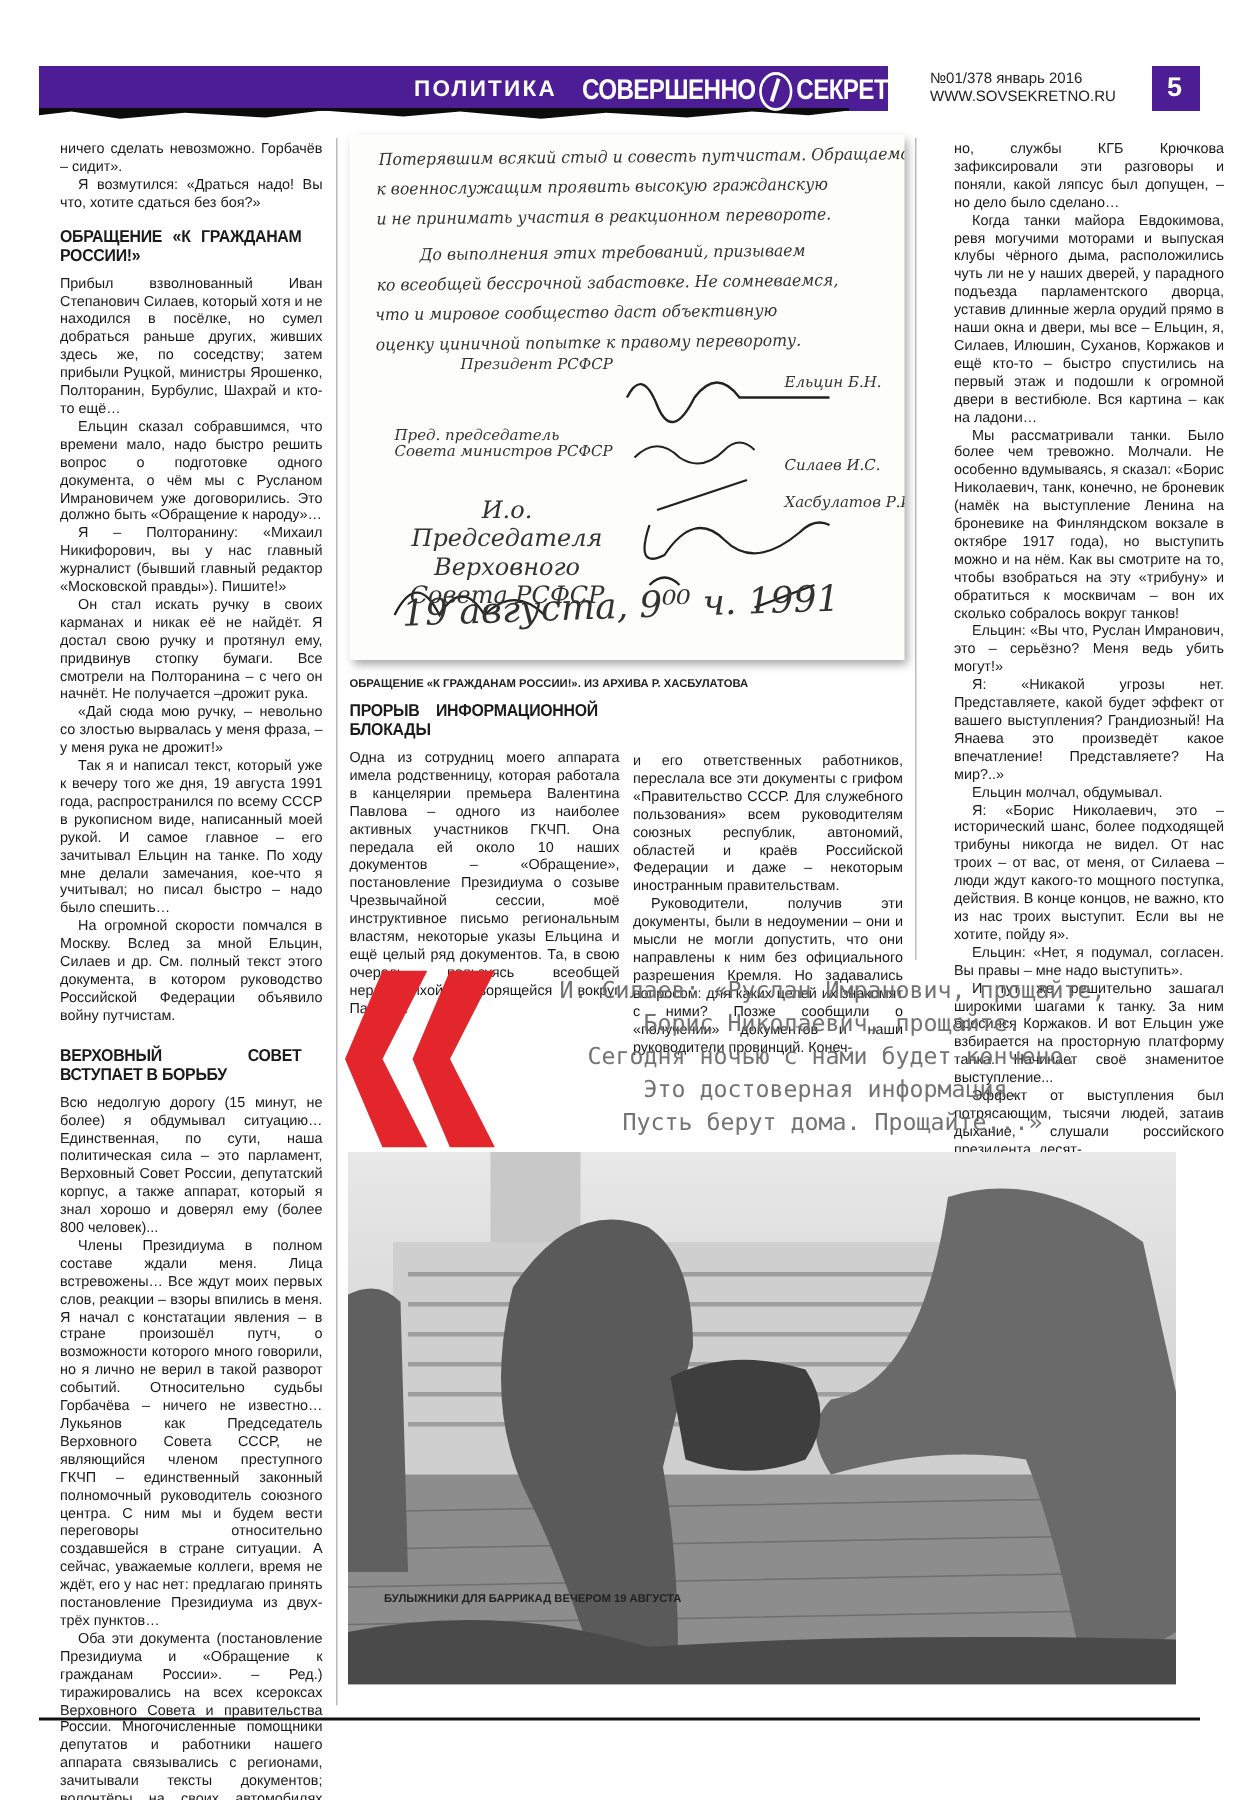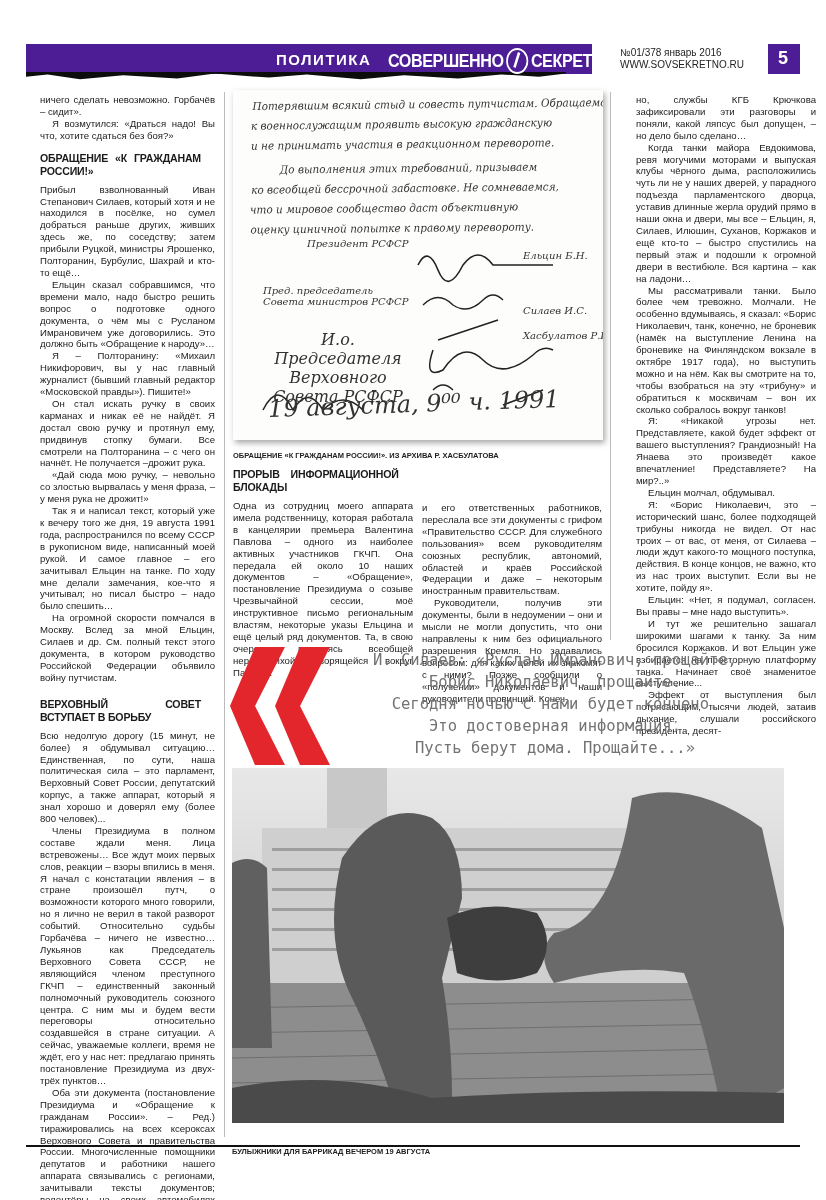--- a/index.html
+++ b/index.html
@@ -114,6 +114,7 @@
       <p class="noind">но, службы КГБ Крючкова зафиксировали эти разговоры и поняли, какой ляпсус был допущен, – но дело было сделано…</p>
       <p>Когда танки майора Евдокимова, ревя могучими моторами и выпуская клубы чёрного дыма, расположились чуть ли не у наших дверей, у парадного подъезда парламентского дворца, уставив длинные жерла орудий прямо в наши окна и двери, мы все – Ельцин, я, Силаев, Илюшин, Суханов, Коржаков и ещё кто-то – быстро спустились на первый этаж и подошли к огромной двери в вестибюле. Вся картина – как на ладони…</p>
       <p>Мы рассматривали танки. Было более чем тревожно. Молчали. Не особенно вдумываясь, я сказал: «Борис Николаевич, танк, конечно, не броневик (намёк на выступление Ленина на броневике на Финляндском вокзале в октябре 1917 года), но выступить можно и на нём. Как вы смотрите на то, чтобы взобраться на эту «трибуну» и обратиться к москвичам – вон их сколько собралось вокруг танков!</p>
+      <p>Ельцин: «Вы что, Руслан Имранович, это – серьёзно? Меня ведь убить могут!»</p>
       <p>Я: «Никакой угрозы нет. Представляете, какой будет эффект от вашего выступления? Грандиозный! На Янаева это произведёт какое впечатление! Представляете? На мир?..»</p>
       <p>Ельцин молчал, обдумывал.</p>
       <p>Я: «Борис Николаевич, это – исторический шанс, более подходящей трибуны никогда не видел. От нас троих – от вас, от меня, от Силаева – люди ждут какого-то мощного поступка, действия. В конце концов, не важно, кто из нас троих выступит. Если вы не хотите, пойду я».</p>

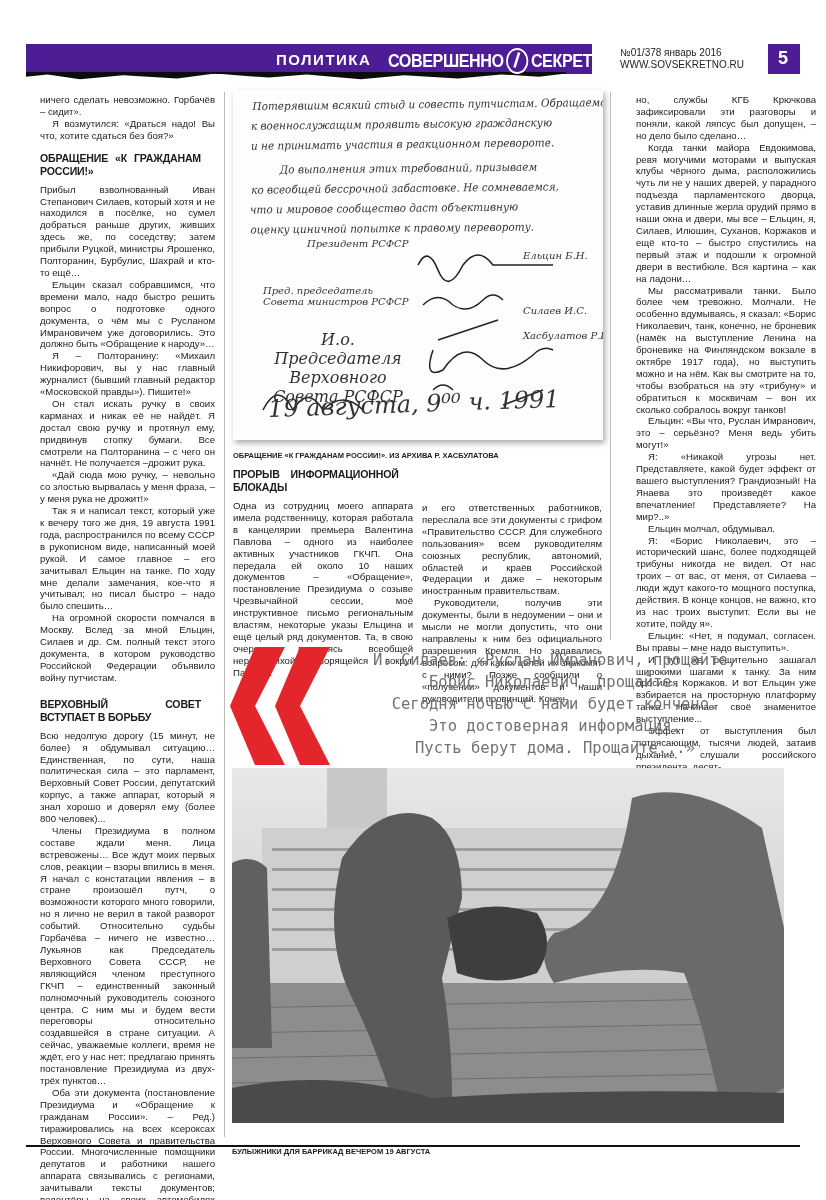--- a/index.html
+++ b/index.html
@@ -168,7 +168,7 @@
     <path d="M0 320 q100 -20 200 10 q150 -10 352 -5 l0 30 l-552 0z" fill="#4a4a4a"></path>
   </svg>
 </div>
-<div class="caption" style="left:232px;top:1147px;">Булыжники для баррикад вечером 19 августа</div>
+<div class="caption" style="left:232px;top:1061px;padding-left:24px;">Булыжники для баррикад вечером 19 августа</div>
 
 <div class="bottom-rule"></div>
 

